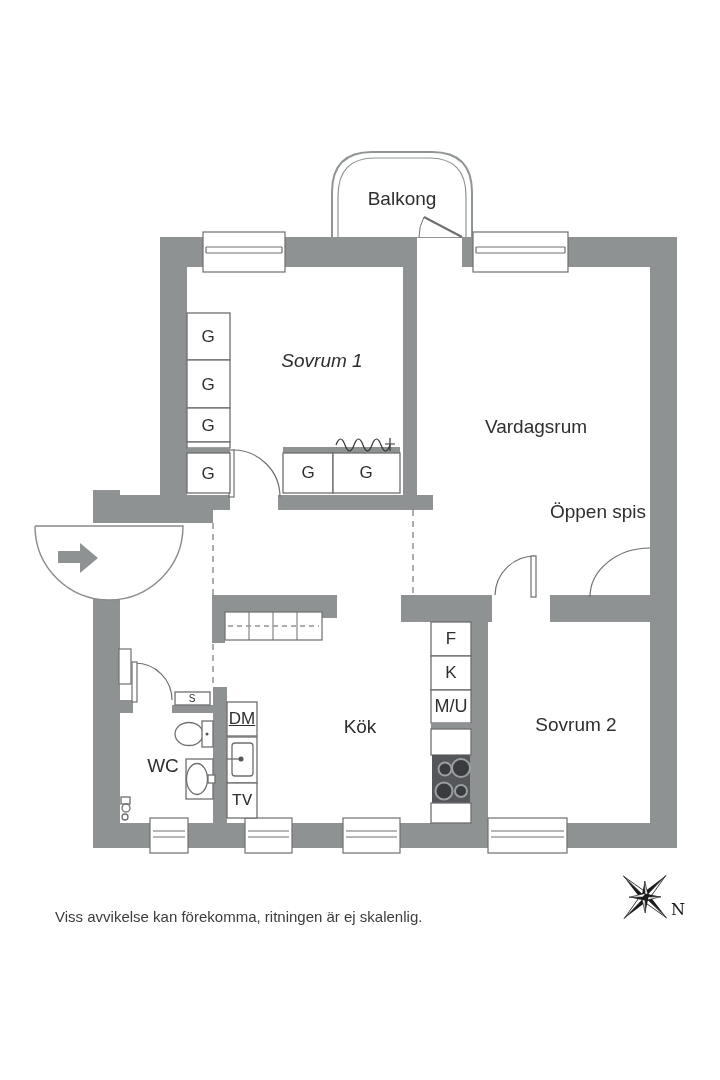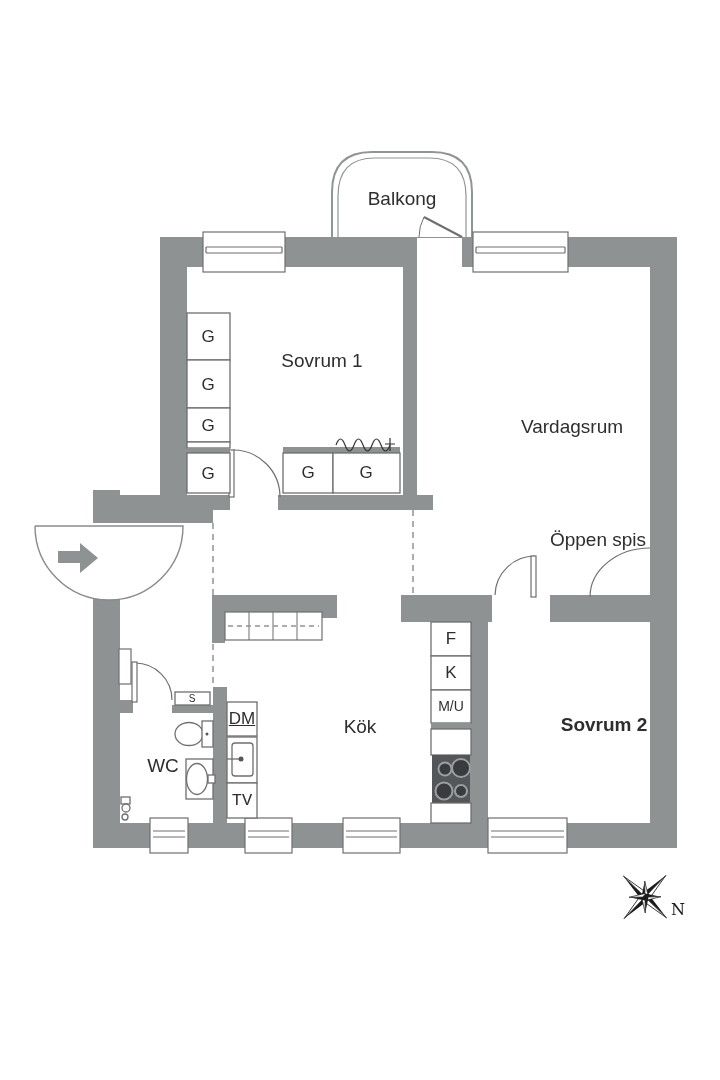--- a/index.html
+++ b/index.html
@@ -220,7 +220,7 @@
   </svg>
 
   <div class="label room" style="left:402px;top:199px;">Balkong</div>
-  <div class="label room" style="left:322px;top:361px;">Sovrum 1</div>
+  <div class="label room" style="left:322px;top:361px;font-style:italic;">Sovrum 1</div>
   <div class="label room" style="left:572px;top:427px;">Vardagsrum</div>
   <div class="label room" style="left:598px;top:540px;">Öppen spis</div>
   <div class="label room" style="left:360px;top:727px;">Kök</div>

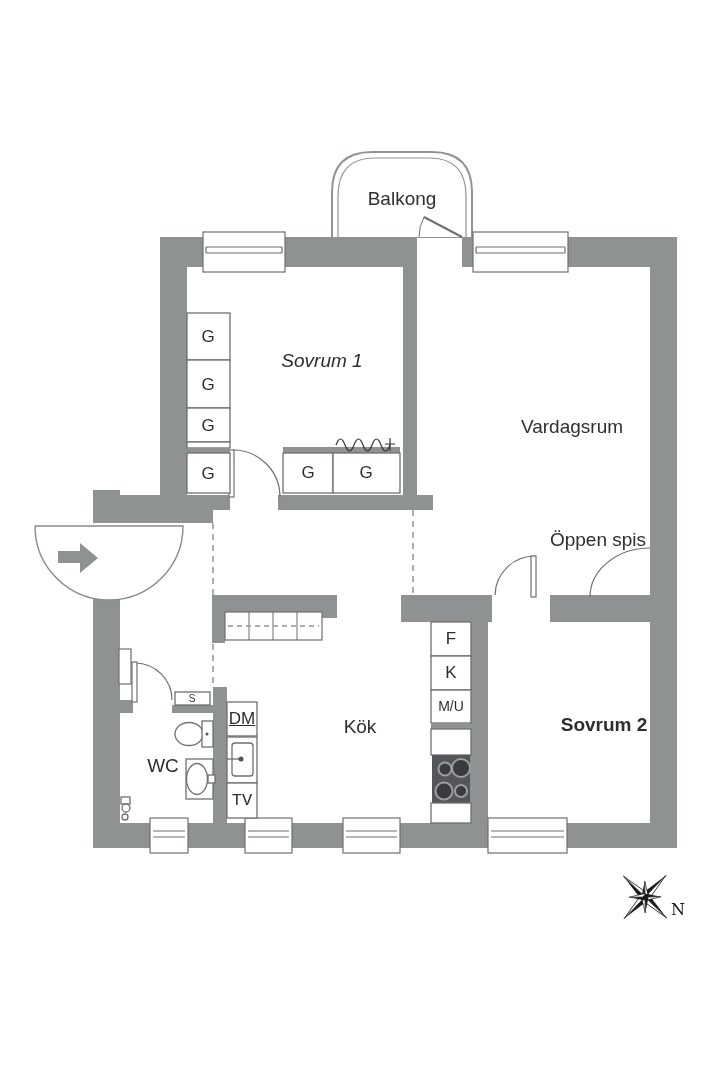--- a/index.html
+++ b/index.html
@@ -221,7 +221,7 @@
 
   <div class="label room" style="left:402px;top:199px;">Balkong</div>
   <div class="label room" style="left:322px;top:361px;font-style:italic;">Sovrum 1</div>
-  <div class="label room" style="left:572px;top:427px;">Vardagsrum</div>
+  <div class="label room" style="left:536px;top:427px;">Vardagsrum</div>
   <div class="label room" style="left:598px;top:540px;">Öppen spis</div>
   <div class="label room" style="left:360px;top:727px;">Kök</div>
   <div class="label room" style="left:604px;top:725px;font-weight:bold;">Sovrum 2</div>

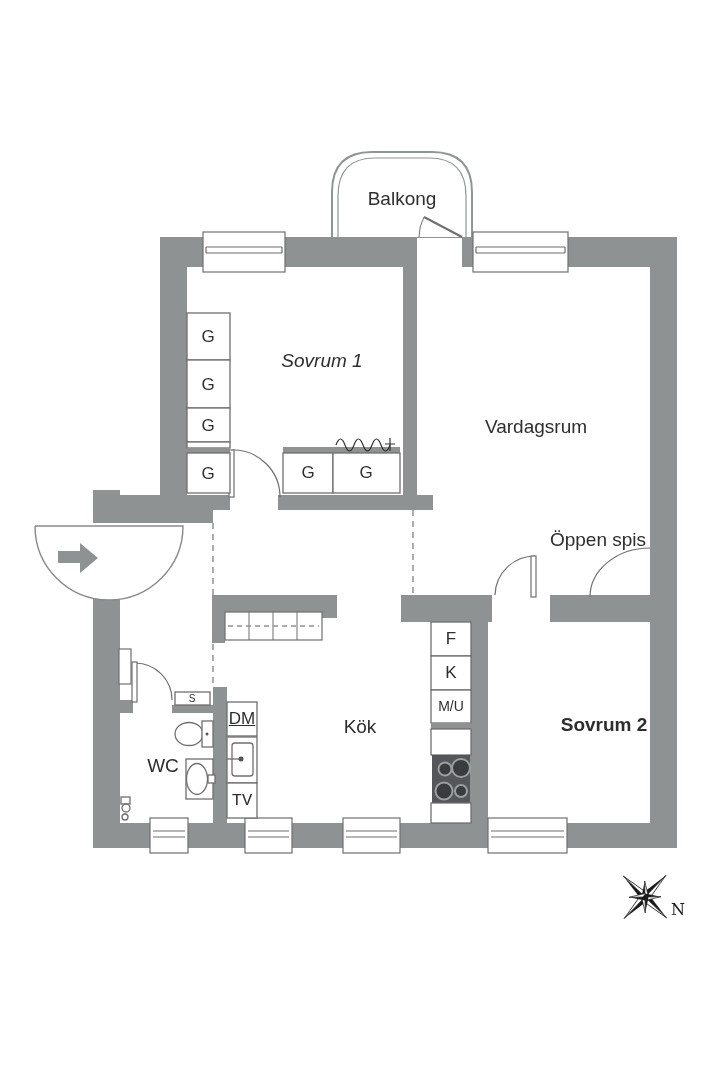--- a/index.html
+++ b/index.html
@@ -222,7 +222,7 @@
   <div class="label room" style="left:402px;top:199px;">Balkong</div>
   <div class="label room" style="left:322px;top:361px;font-style:italic;">Sovrum 1</div>
   <div class="label room" style="left:536px;top:427px;">Vardagsrum</div>
-  <div class="label room" style="left:598px;top:540px;">Öppen spis</div>
+  <div class="label room" style="left:598px;top:512px;">Öppen spis</div>
   <div class="label room" style="left:360px;top:727px;">Kök</div>
   <div class="label room" style="left:604px;top:725px;font-weight:bold;">Sovrum 2</div>
   <div class="label room" style="left:163px;top:766px;">WC</div>

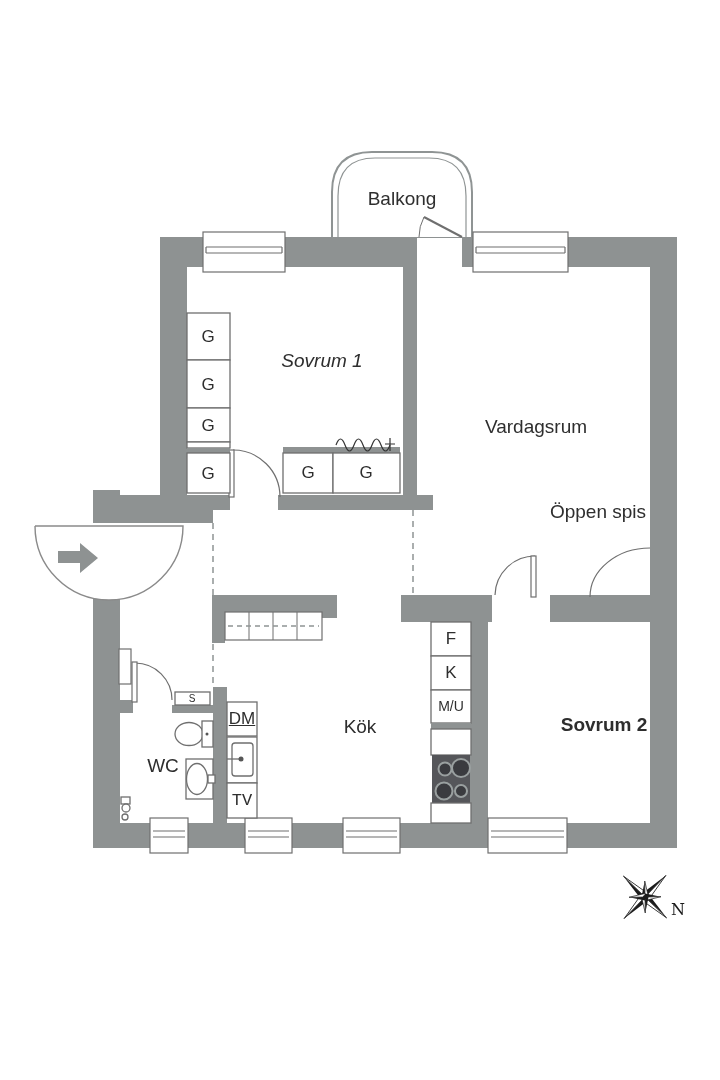--- a/index.html
+++ b/index.html
@@ -10,7 +10,7 @@
          font-family:"Liberation Sans",sans-serif;}
   .room{font-size:19px;}
   .fix{font-size:17px;}
-  .fix-sm{font-size:14px;}
+  .fix-sm{font-size:18px;}
   .tiny{font-size:10px;}
   .north{font-size:16px;font-family:"DejaVu Serif","Liberation Serif",serif;color:#1a1a1a;}
   .disclaimer{position:absolute;left:55px;top:908px;font-size:15px;color:#3c3c3c;}

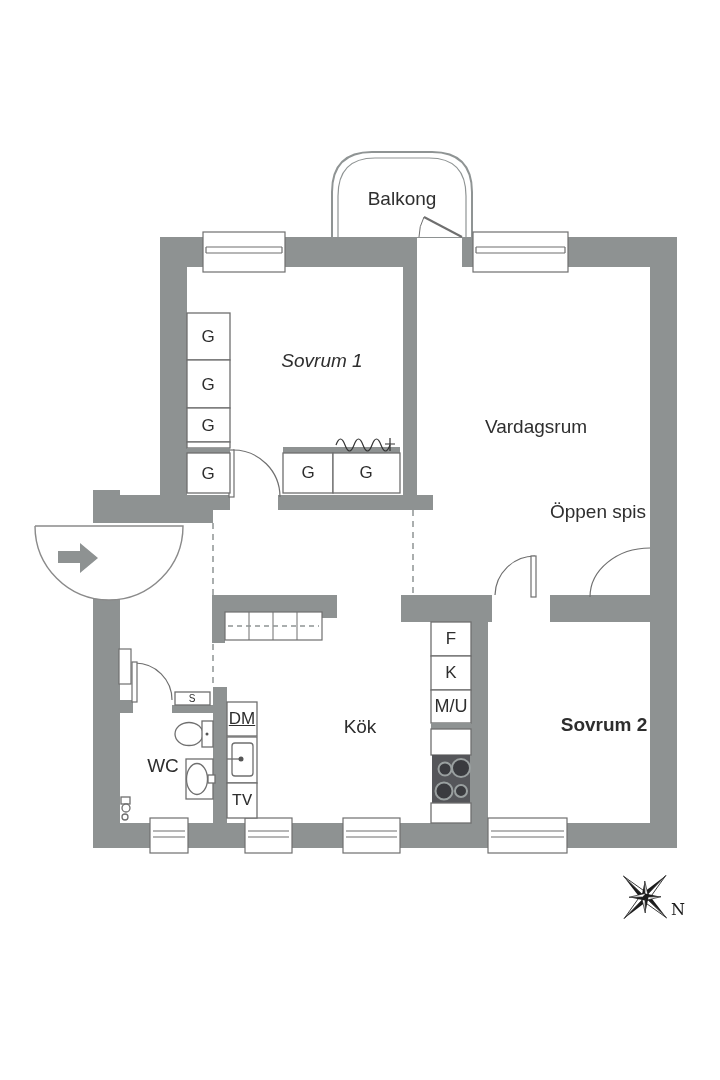--- a/index.html
+++ b/index.html
@@ -224,7 +224,7 @@
   <div class="label room" style="left:536px;top:427px;">Vardagsrum</div>
   <div class="label room" style="left:598px;top:512px;">Öppen spis</div>
   <div class="label room" style="left:360px;top:727px;">Kök</div>
-  <div class="label room" style="left:604px;top:725px;font-weight:bold;">Sovrum 2</div>
+  <div class="label room" style="left:576px;top:725px;">Sovrum 2</div>
   <div class="label room" style="left:163px;top:766px;">WC</div>
 
   <div class="label fix" style="left:208px;top:337px;">G</div>

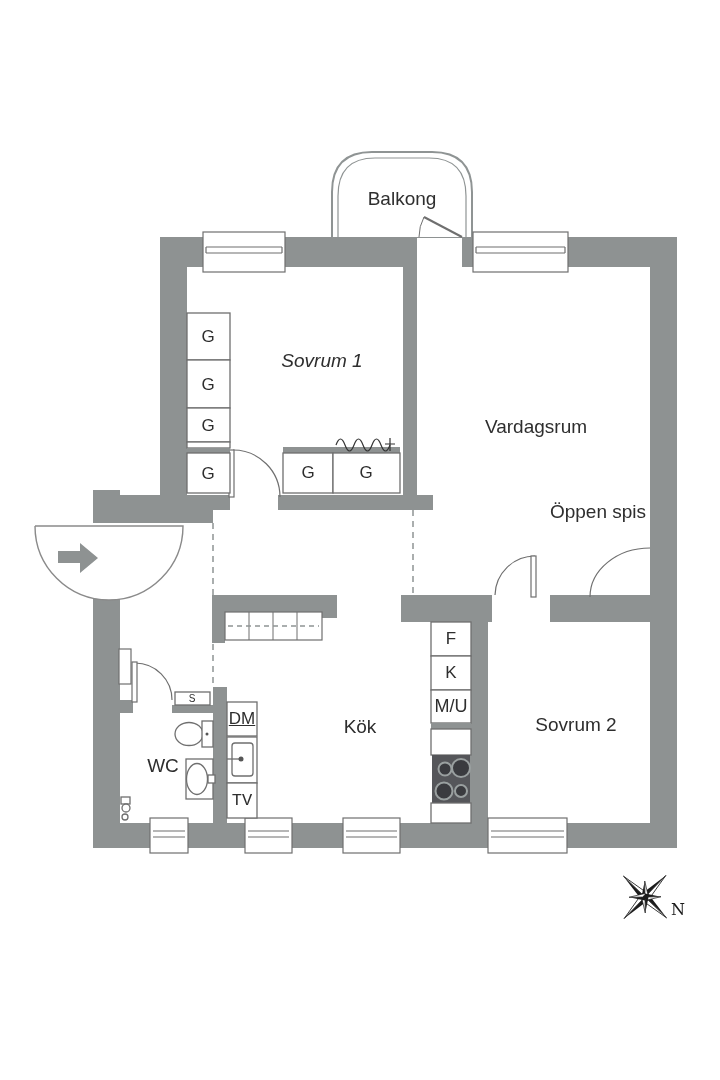--- a/index.html
+++ b/index.html
@@ -243,6 +243,7 @@
 
   <div class="label north" style="left:678px;top:909px;">N</div>
 
+  <div class="disclaimer">Viss avvikelse kan förekomma, ritningen är ej skalenlig.</div>
 </div>
 
 </body></html>

